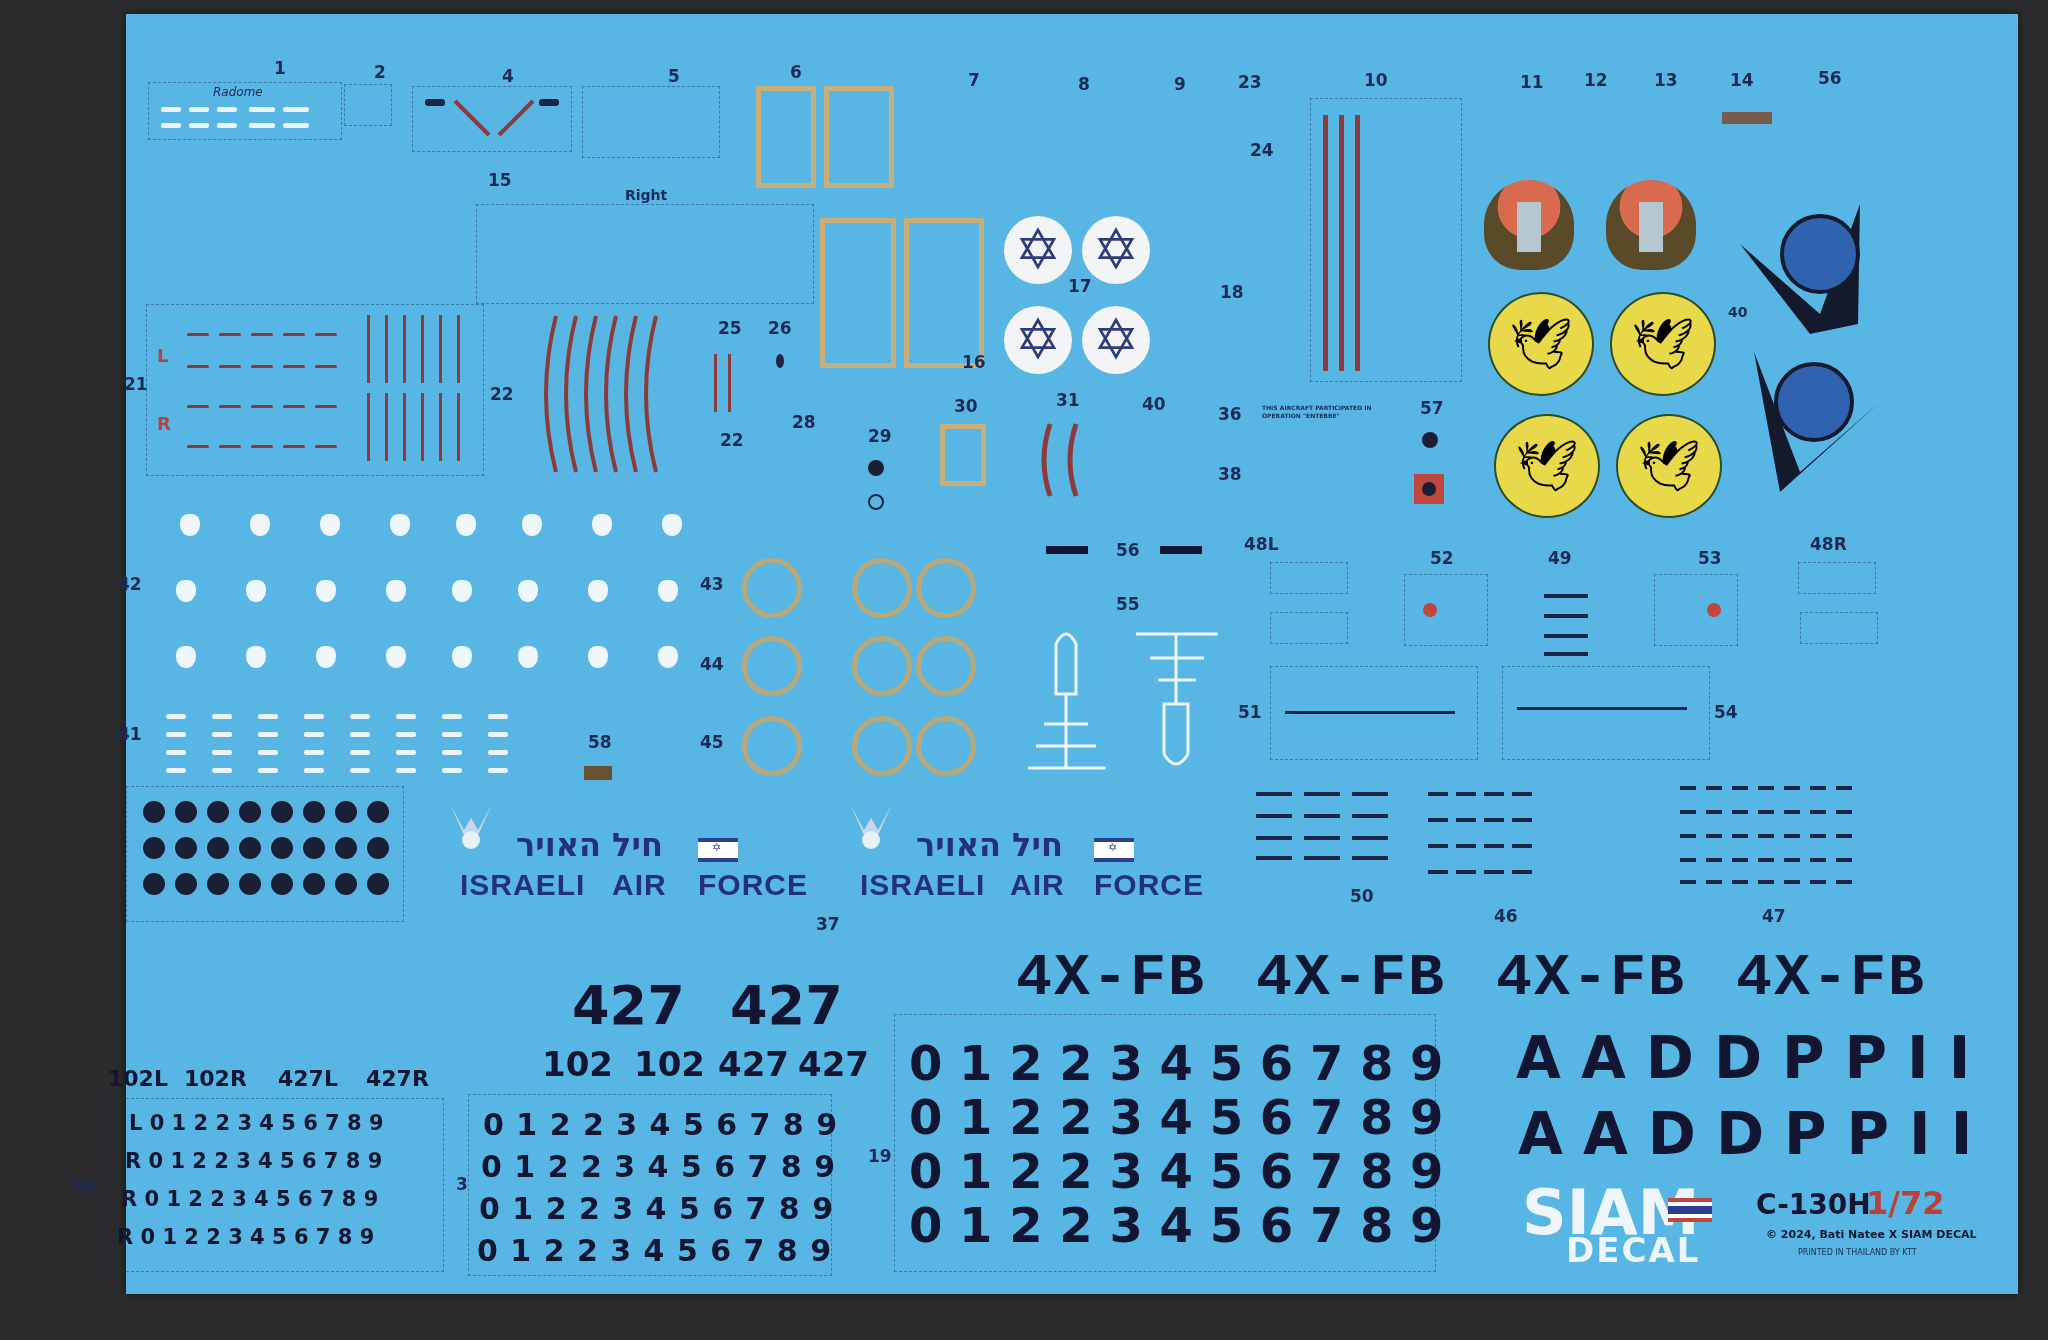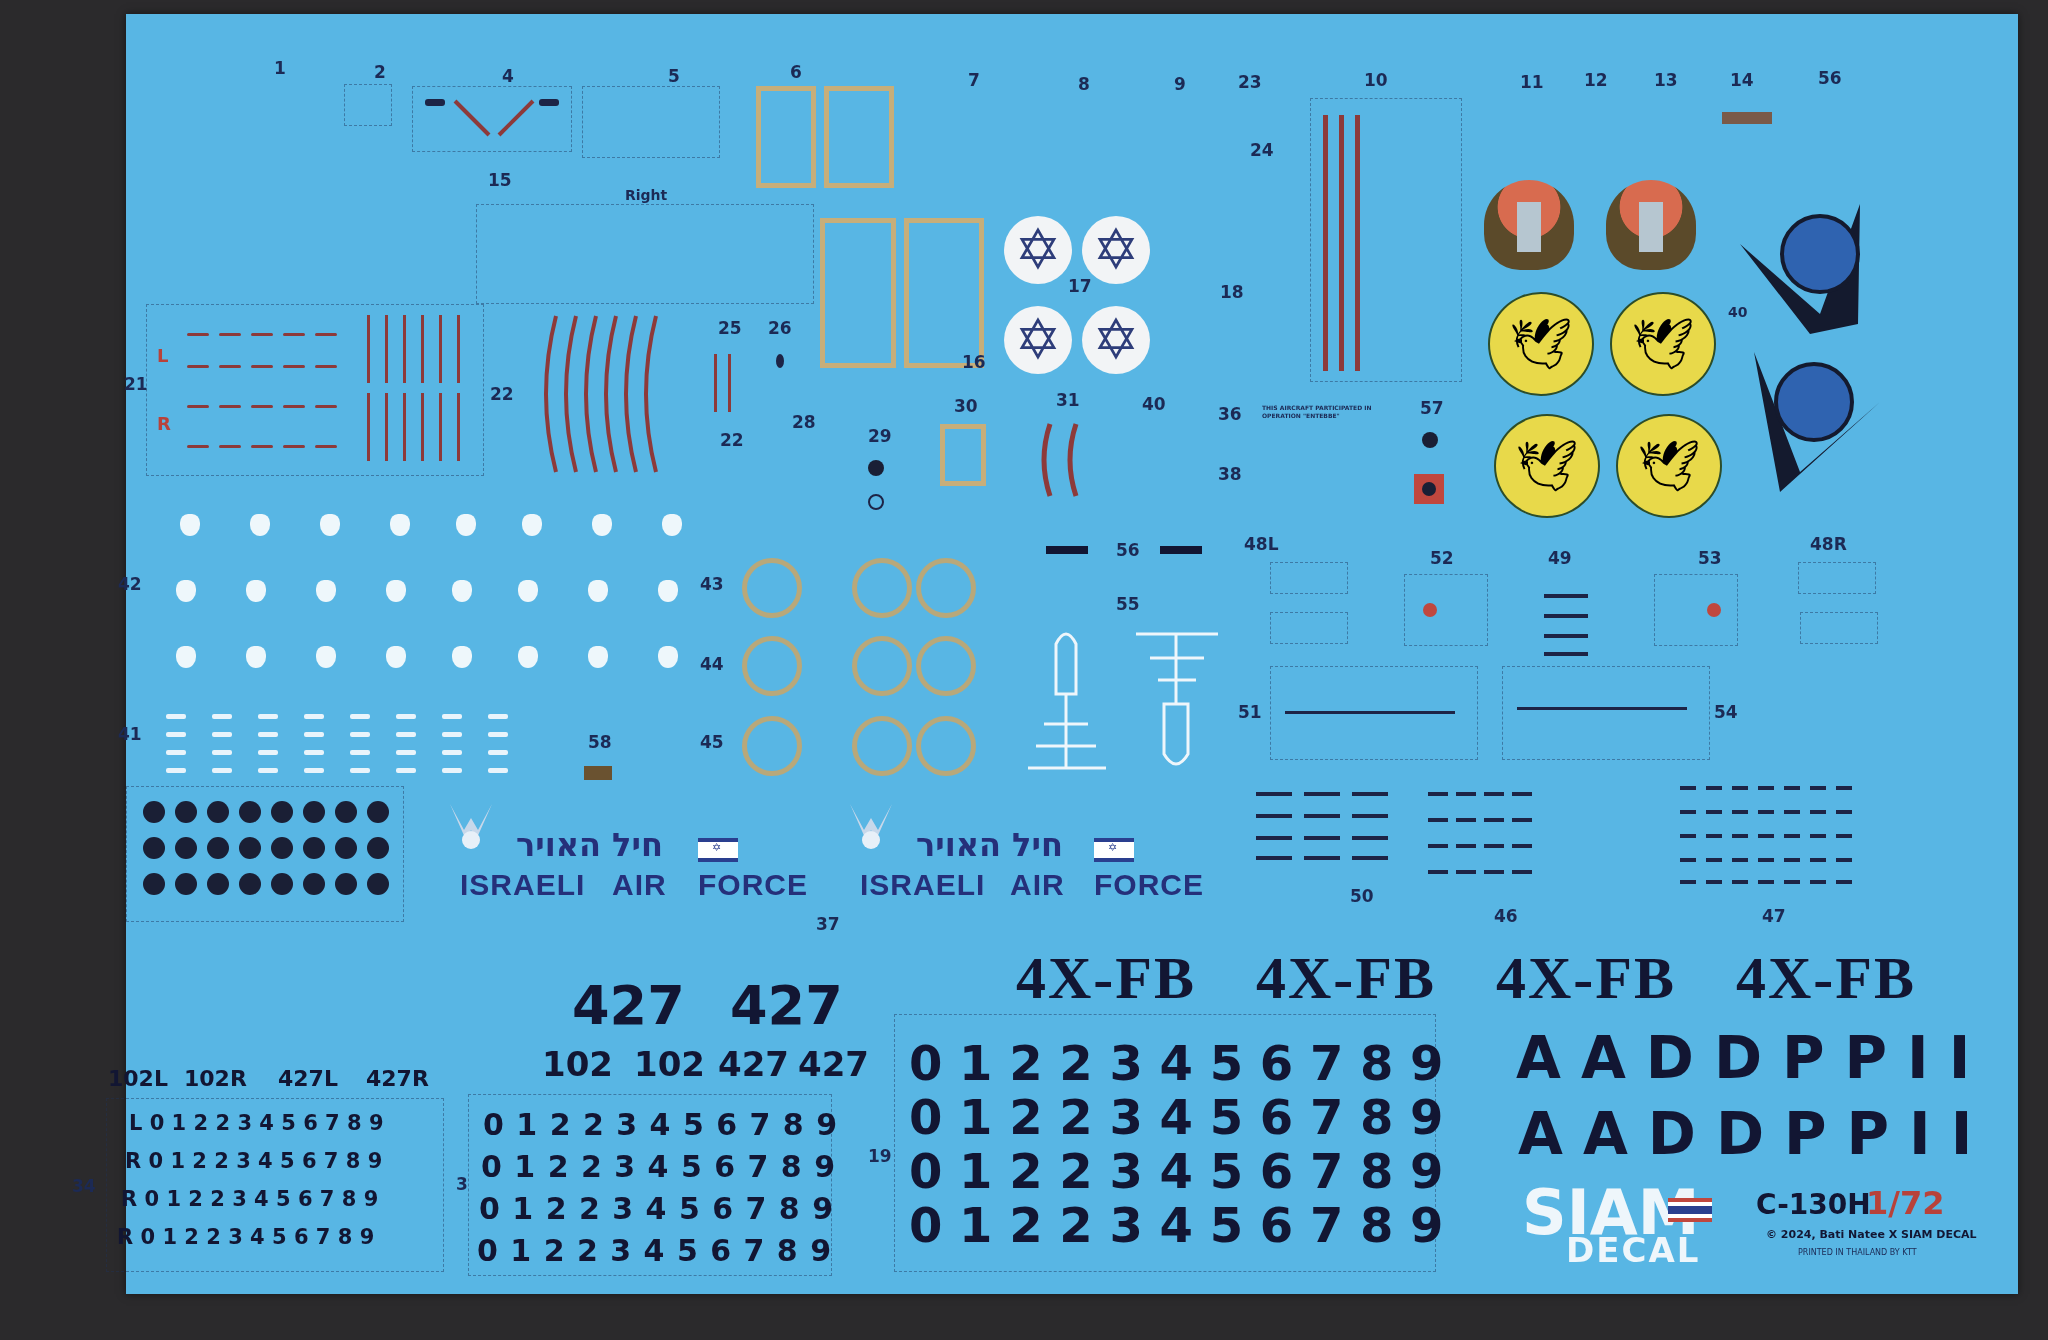--- a/index.html
+++ b/index.html
@@ -36,6 +36,19 @@
 <div class="sheet">
 
   <div class="num" style="left:148px;top:44px">1</div>
+  <div class="box" style="left:22px;top:68px;width:192px;height:56px">
+    <div class="abs" style="left:64px;top:2px;font-size:12px;font-style:italic;color:#1c2a55">Radome</div>
+    <div class="wdash" style="left:12px;top:24px"></div>
+      <div class="wdash" style="left:40px;top:24px"></div>
+      <div class="wdash" style="left:68px;top:24px"></div>
+      <div class="wdash" style="left:100px;top:24px;width:26px"></div>
+      <div class="wdash" style="left:134px;top:24px;width:26px"></div>
+    <div class="wdash" style="left:12px;top:40px"></div>
+      <div class="wdash" style="left:40px;top:40px"></div>
+      <div class="wdash" style="left:68px;top:40px"></div>
+      <div class="wdash" style="left:100px;top:40px;width:26px"></div>
+      <div class="wdash" style="left:134px;top:40px;width:26px"></div>
+  </div>
   <div class="num" style="left:248px;top:48px">2</div>
   <div class="box" style="left:218px;top:70px;width:46px;height:40px"></div>
   <div class="num" style="left:376px;top:52px">4</div>

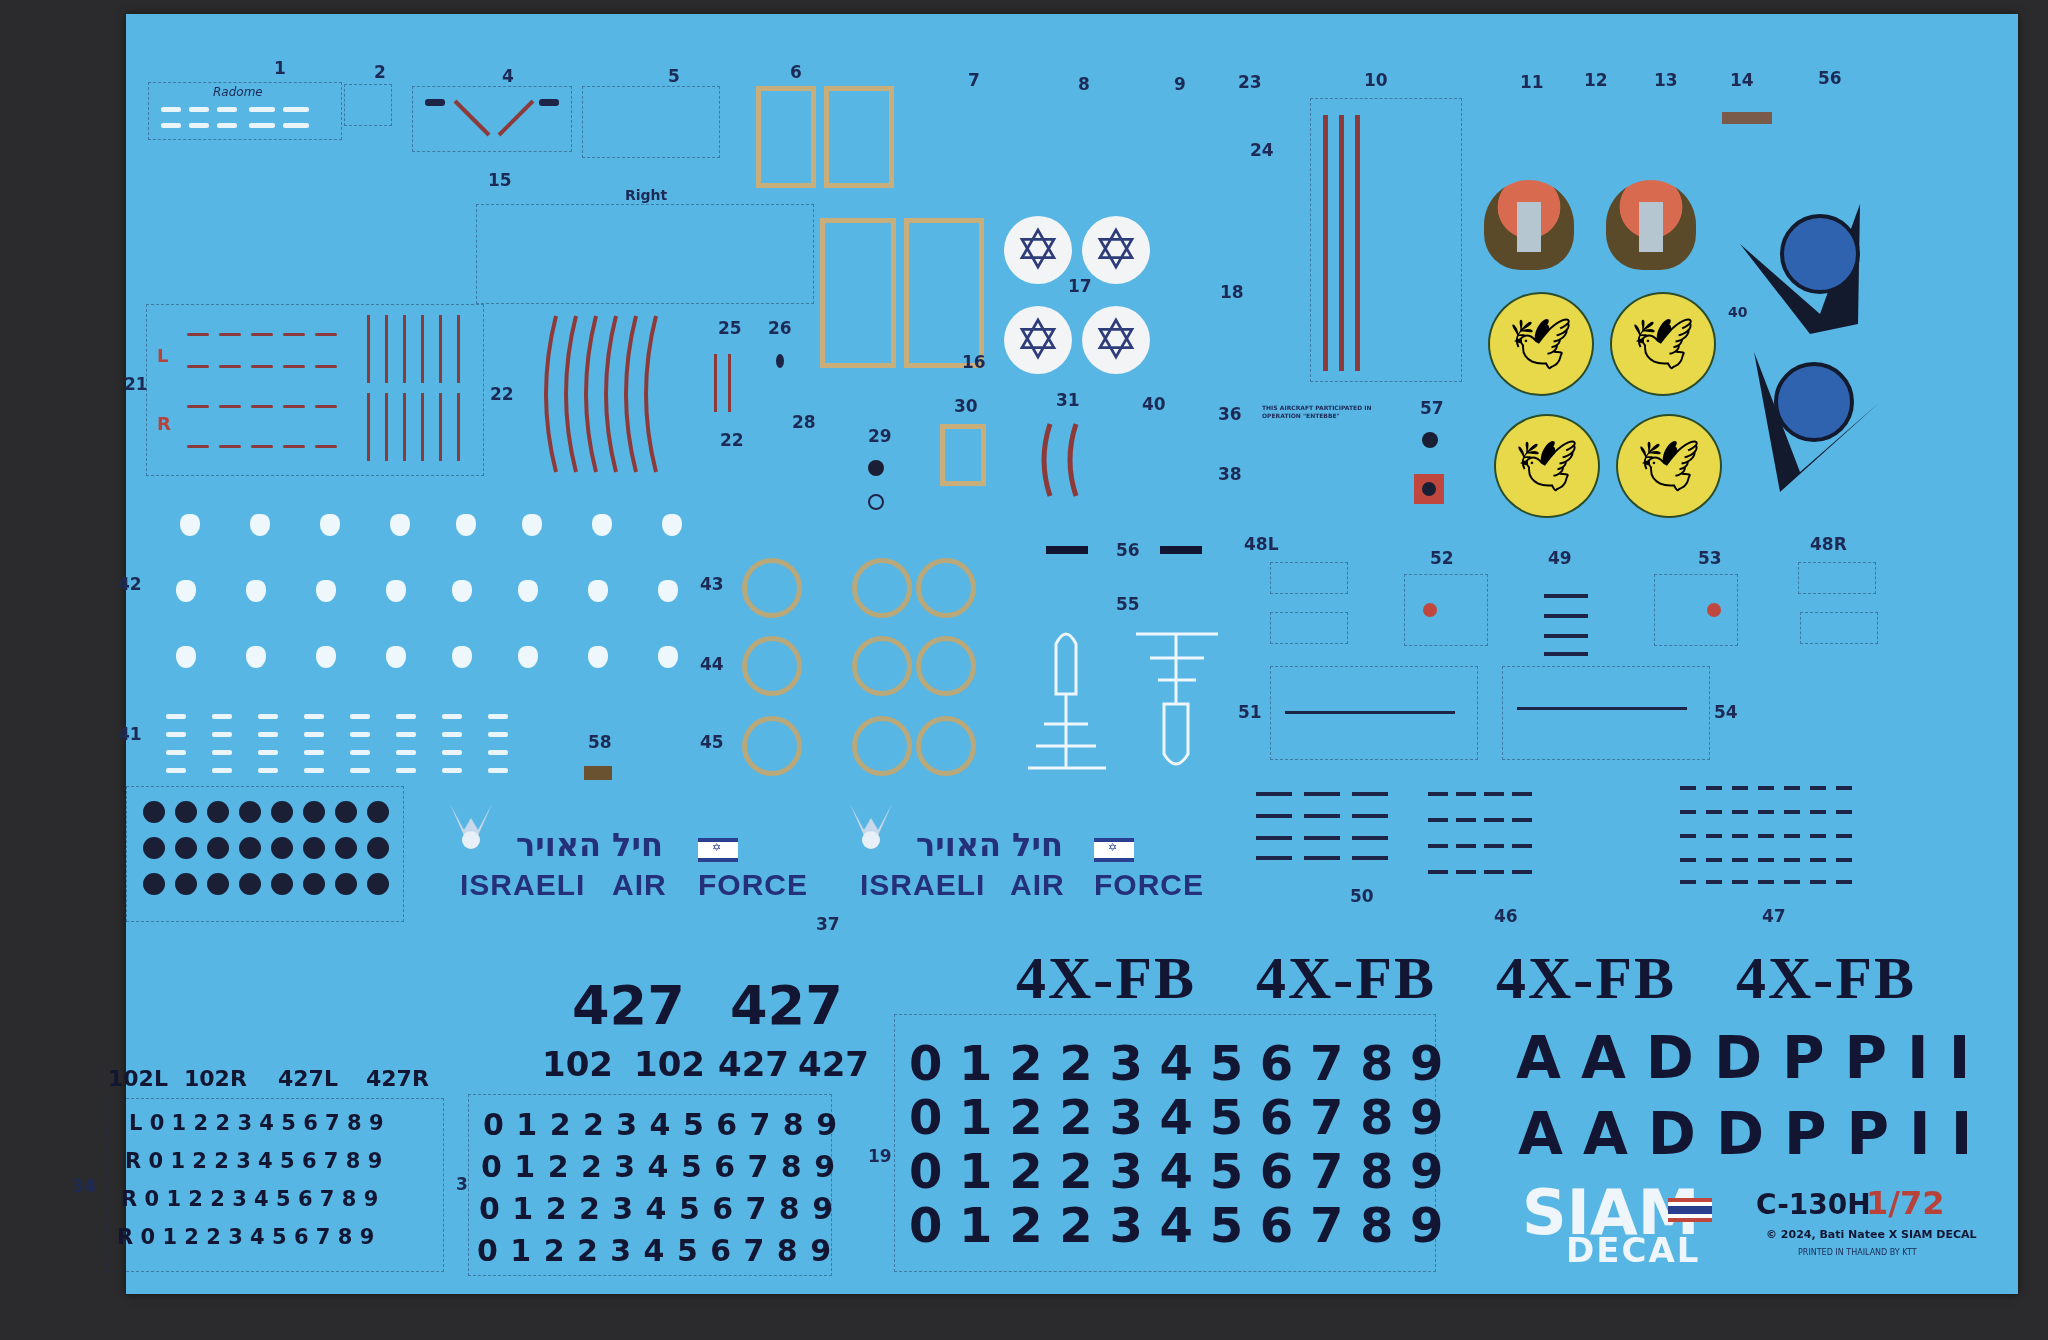--- a/index.html
+++ b/index.html
@@ -8,7 +8,7 @@
   .abs{position:absolute;}
   .num{position:absolute;color:#1c2a55;font-size:17px;font-weight:bold;font-family:"DejaVu Sans",sans-serif;}
   .box{position:absolute;border:1.5px dashed rgba(30,50,90,.45);}
-  .bigreg{position:absolute;font-family:Liberation Serif, serif;font-weight:bold;color:#121633;font-size:60px;letter-spacing:2px;}
+  .bigreg{position:absolute;font-family:Liberation Mono, monospace;font-weight:bold;color:#121633;font-size:60px;letter-spacing:2px;}
   .digits{position:absolute;font-family:"DejaVu Sans",sans-serif;font-weight:bold;color:#121633;white-space:pre;}
   .roundel{position:absolute;width:68px;height:68px;border-radius:50%;background:#f2f4f6;display:flex;align-items:center;justify-content:center;}
   .roundel span{color:#2e3d7a;font-size:56px;line-height:1;}

